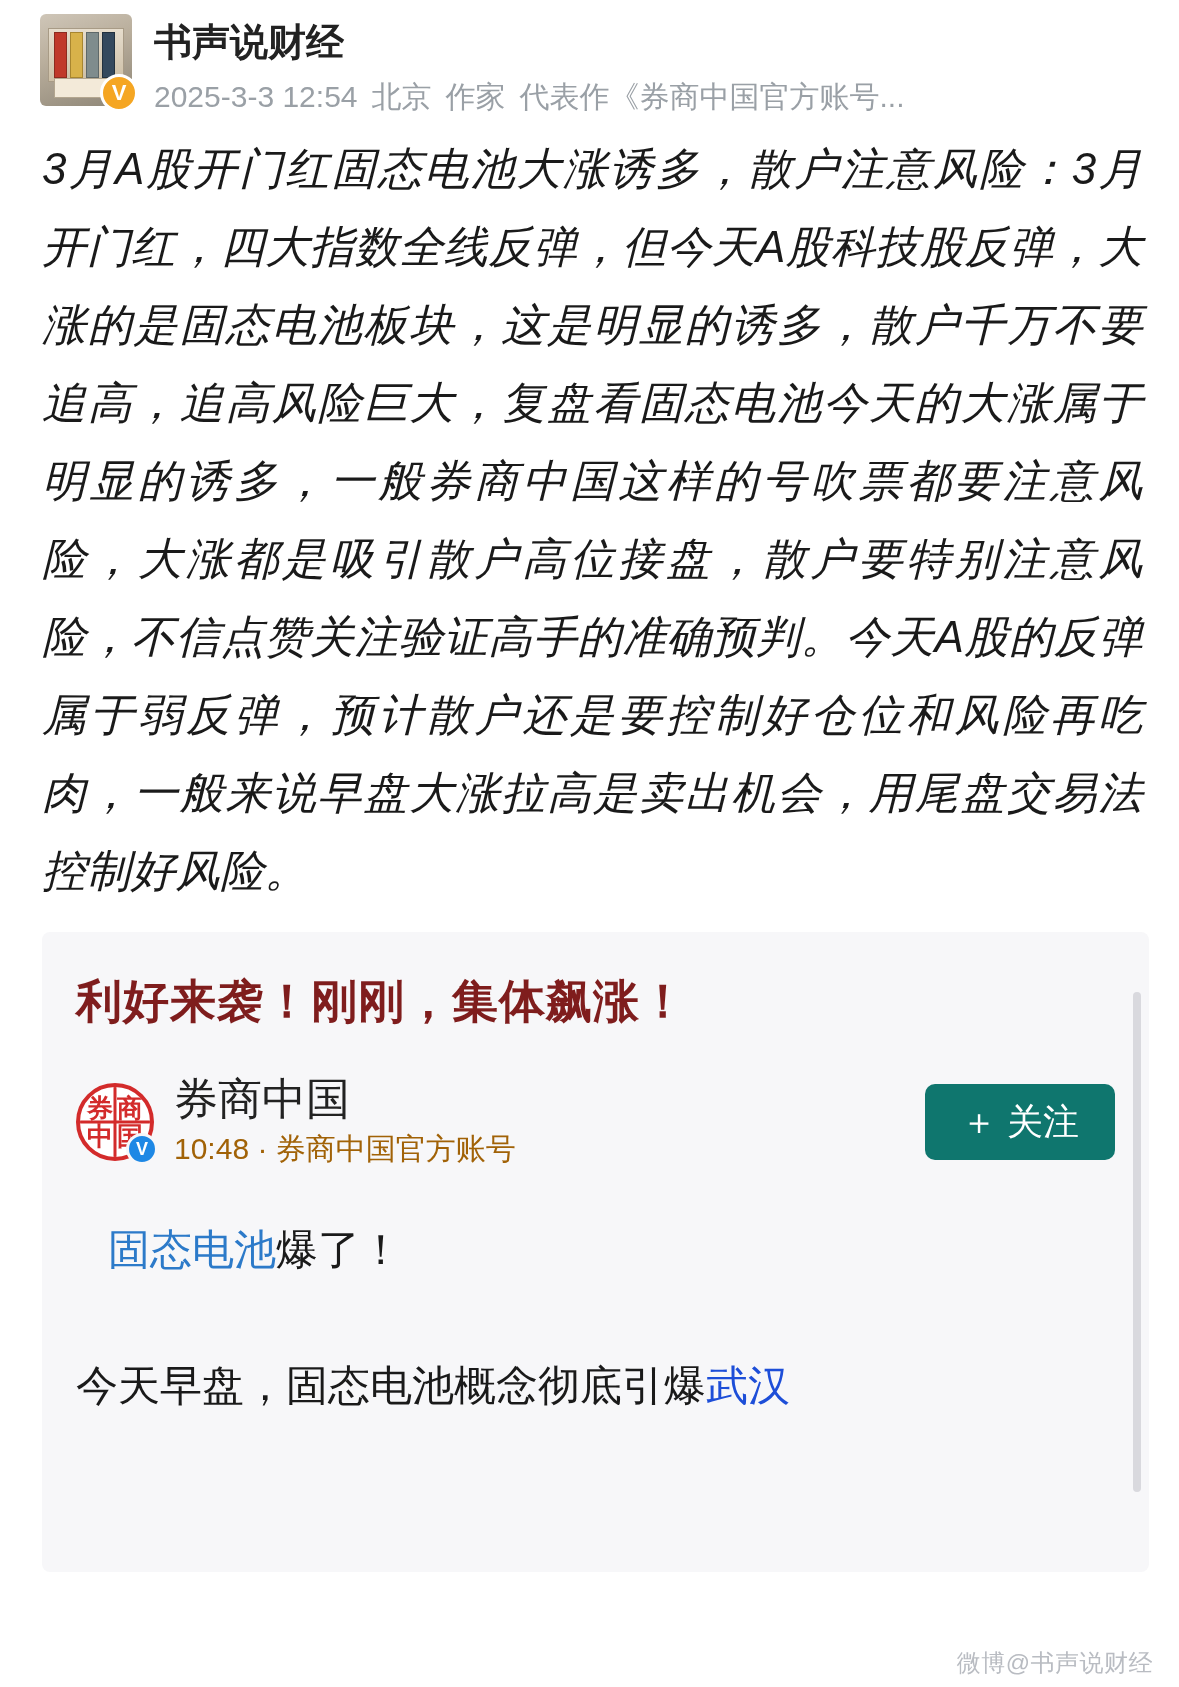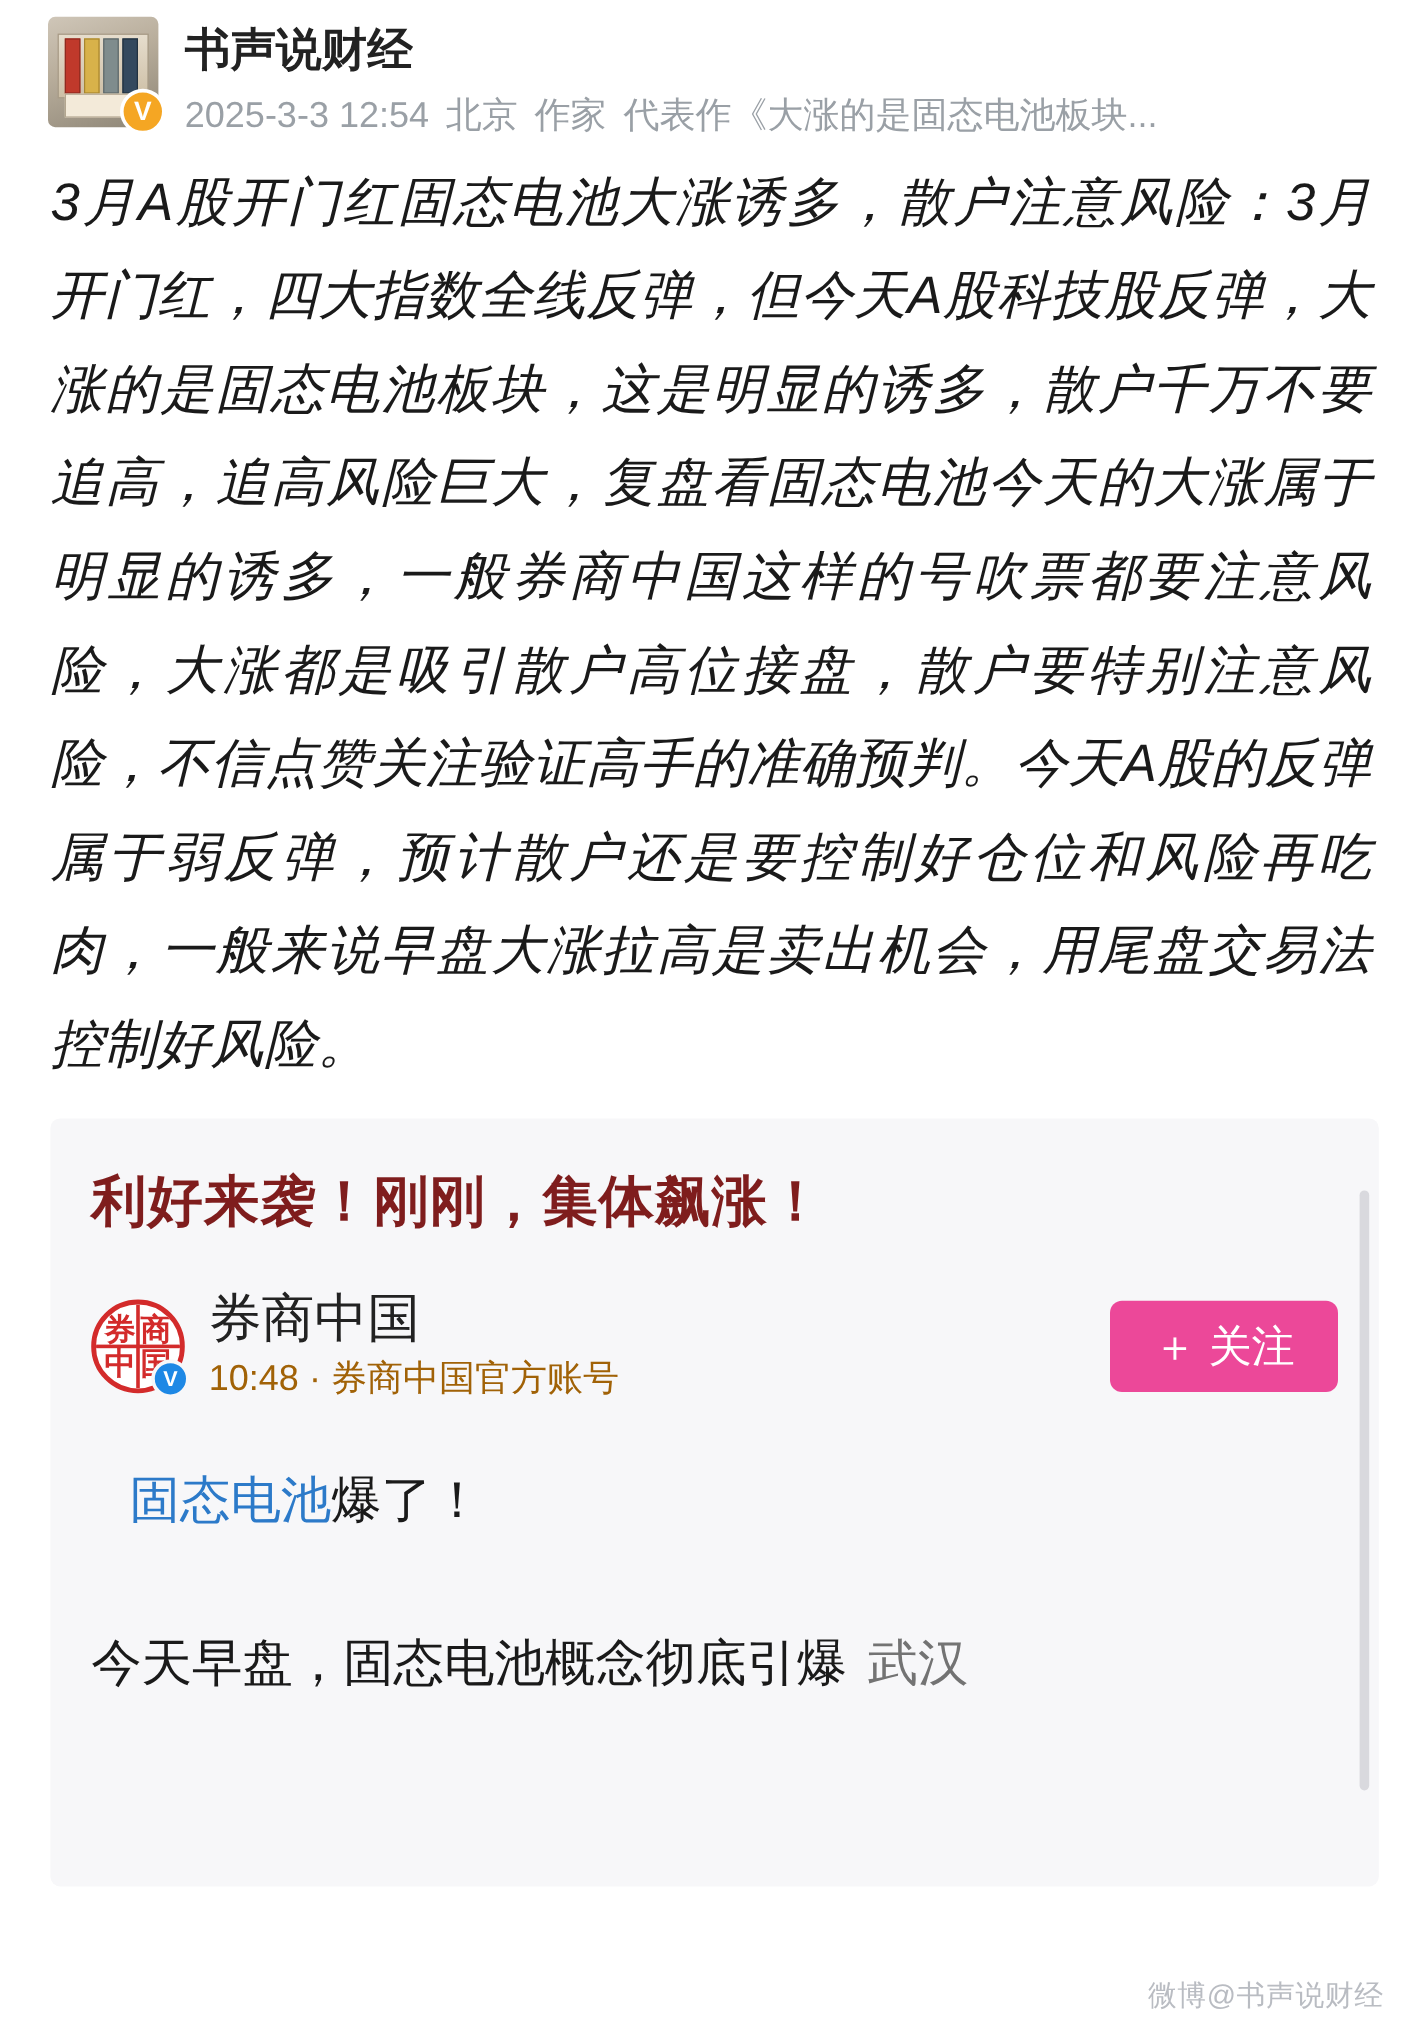--- a/index.html
+++ b/index.html
@@ -257,7 +257,7 @@
     <div class="header-text">
       <div class="author-name">书声说财经</div>
       <div class="meta-line">
-        <span>2025-3-3 12:54</span><span class="sep"></span><span>北京</span><span class="sep"></span><span>作家</span><span class="sep"></span><span>代表作《大涨的是固态电池板块...</span>
+        <span>2025-3-3 12:54</span><span class="sep"></span><span>北京</span><span class="sep"></span><span>作家</span><span class="sep"></span><span>代表作《券商中国官方账号...</span>
       </div>
     </div>
   </div>

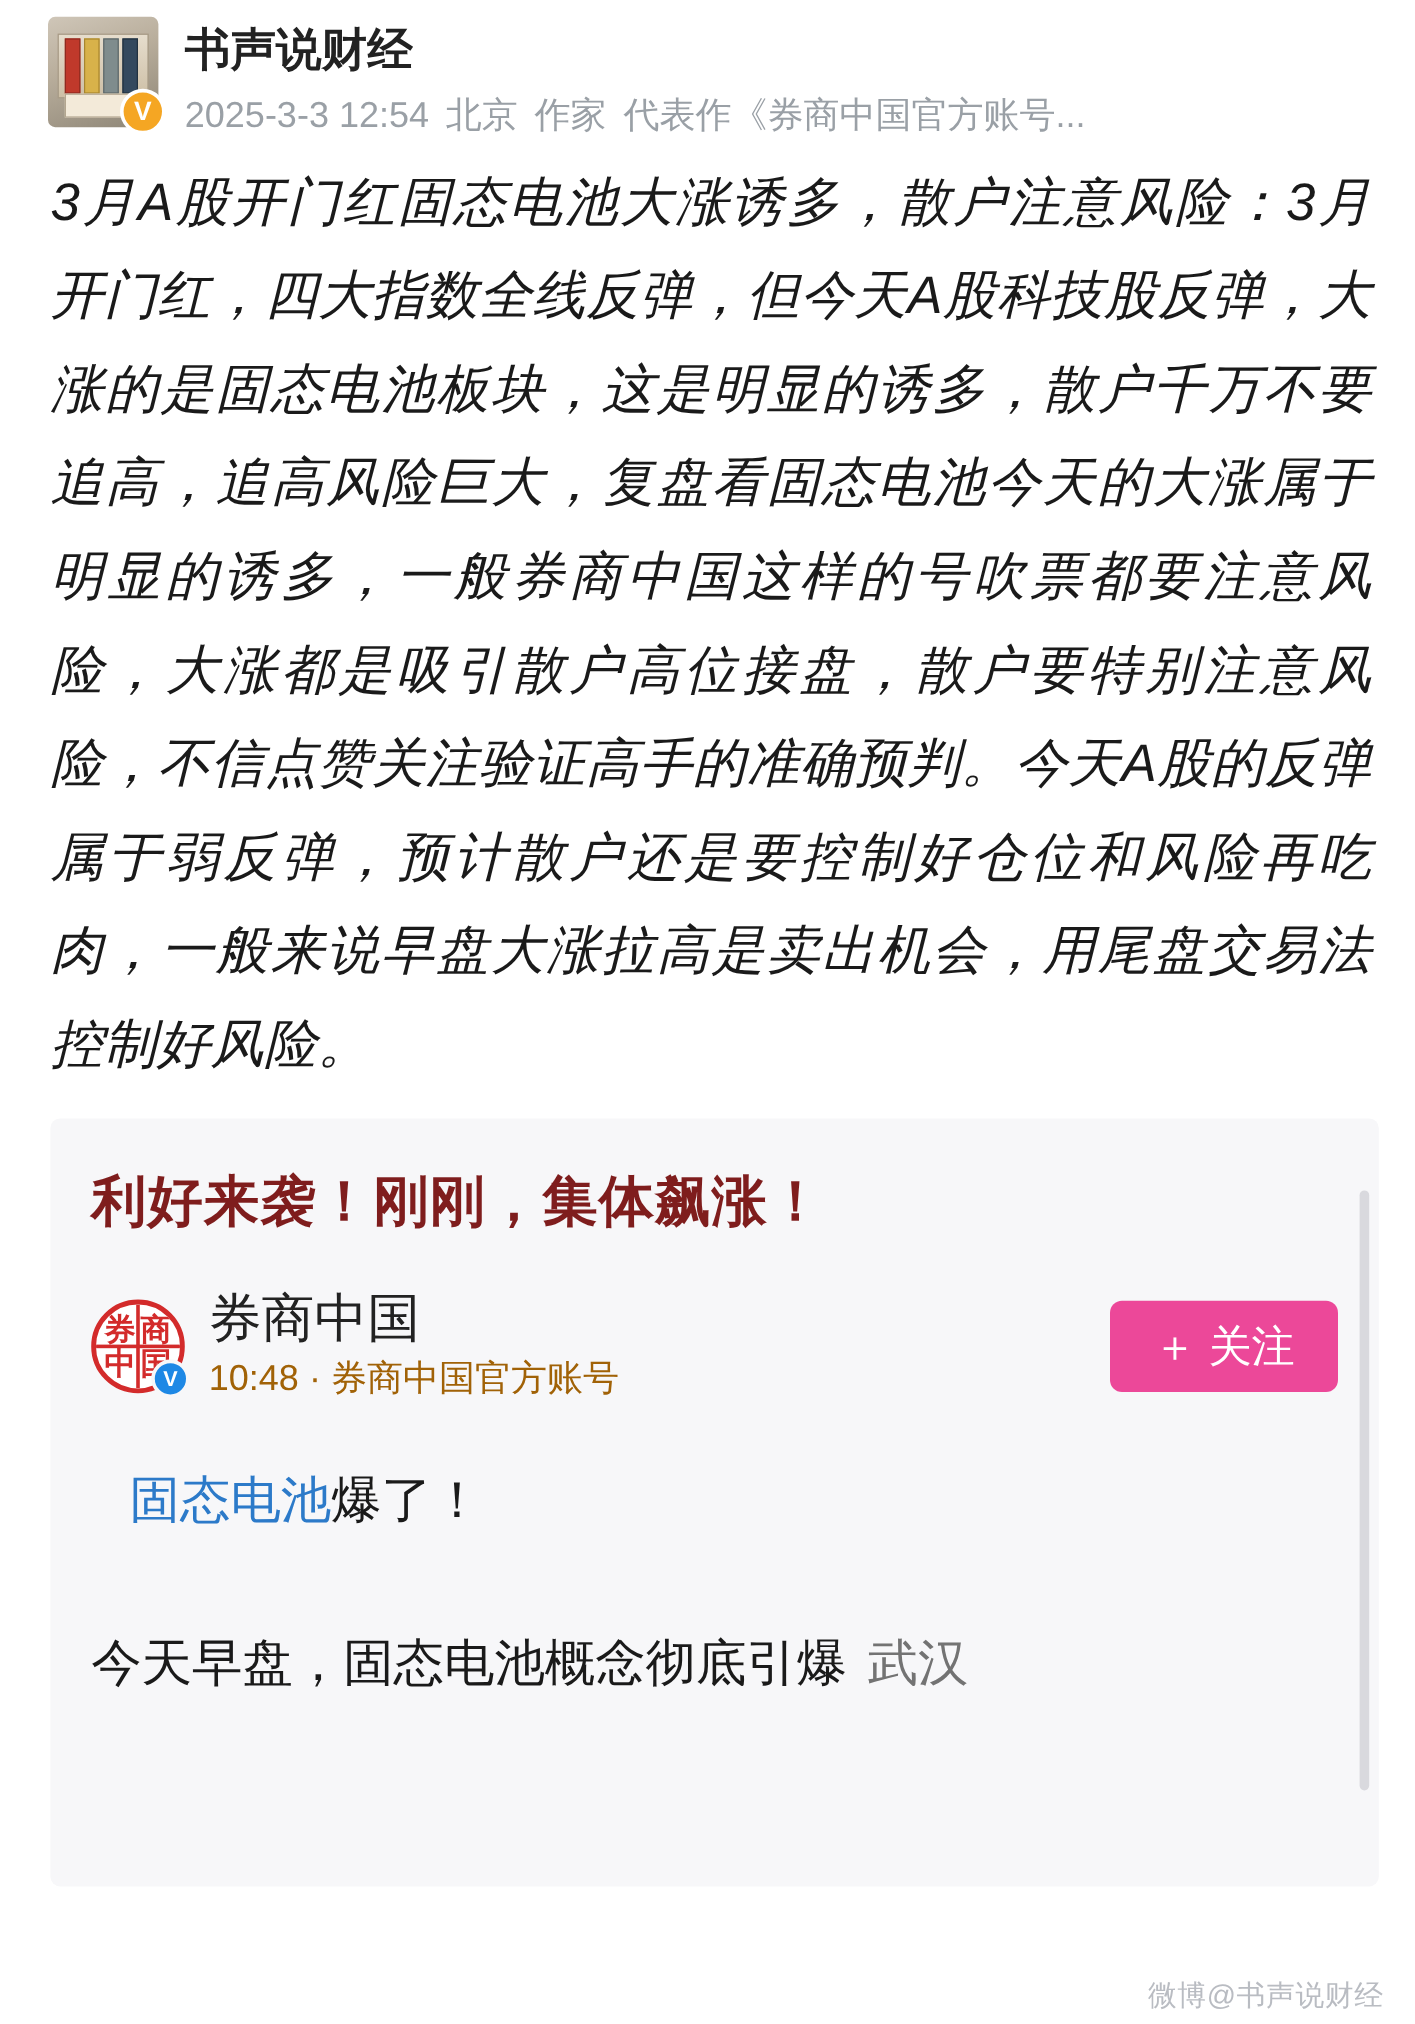--- a/index.html
+++ b/index.html
@@ -192,7 +192,7 @@
   }
   .follow-btn {
     flex: 0 0 auto;
-    background: #ec4899;
+    background: #0f766e;
     color: #ffffff;
     font-size: 36px;
     border-radius: 10px;

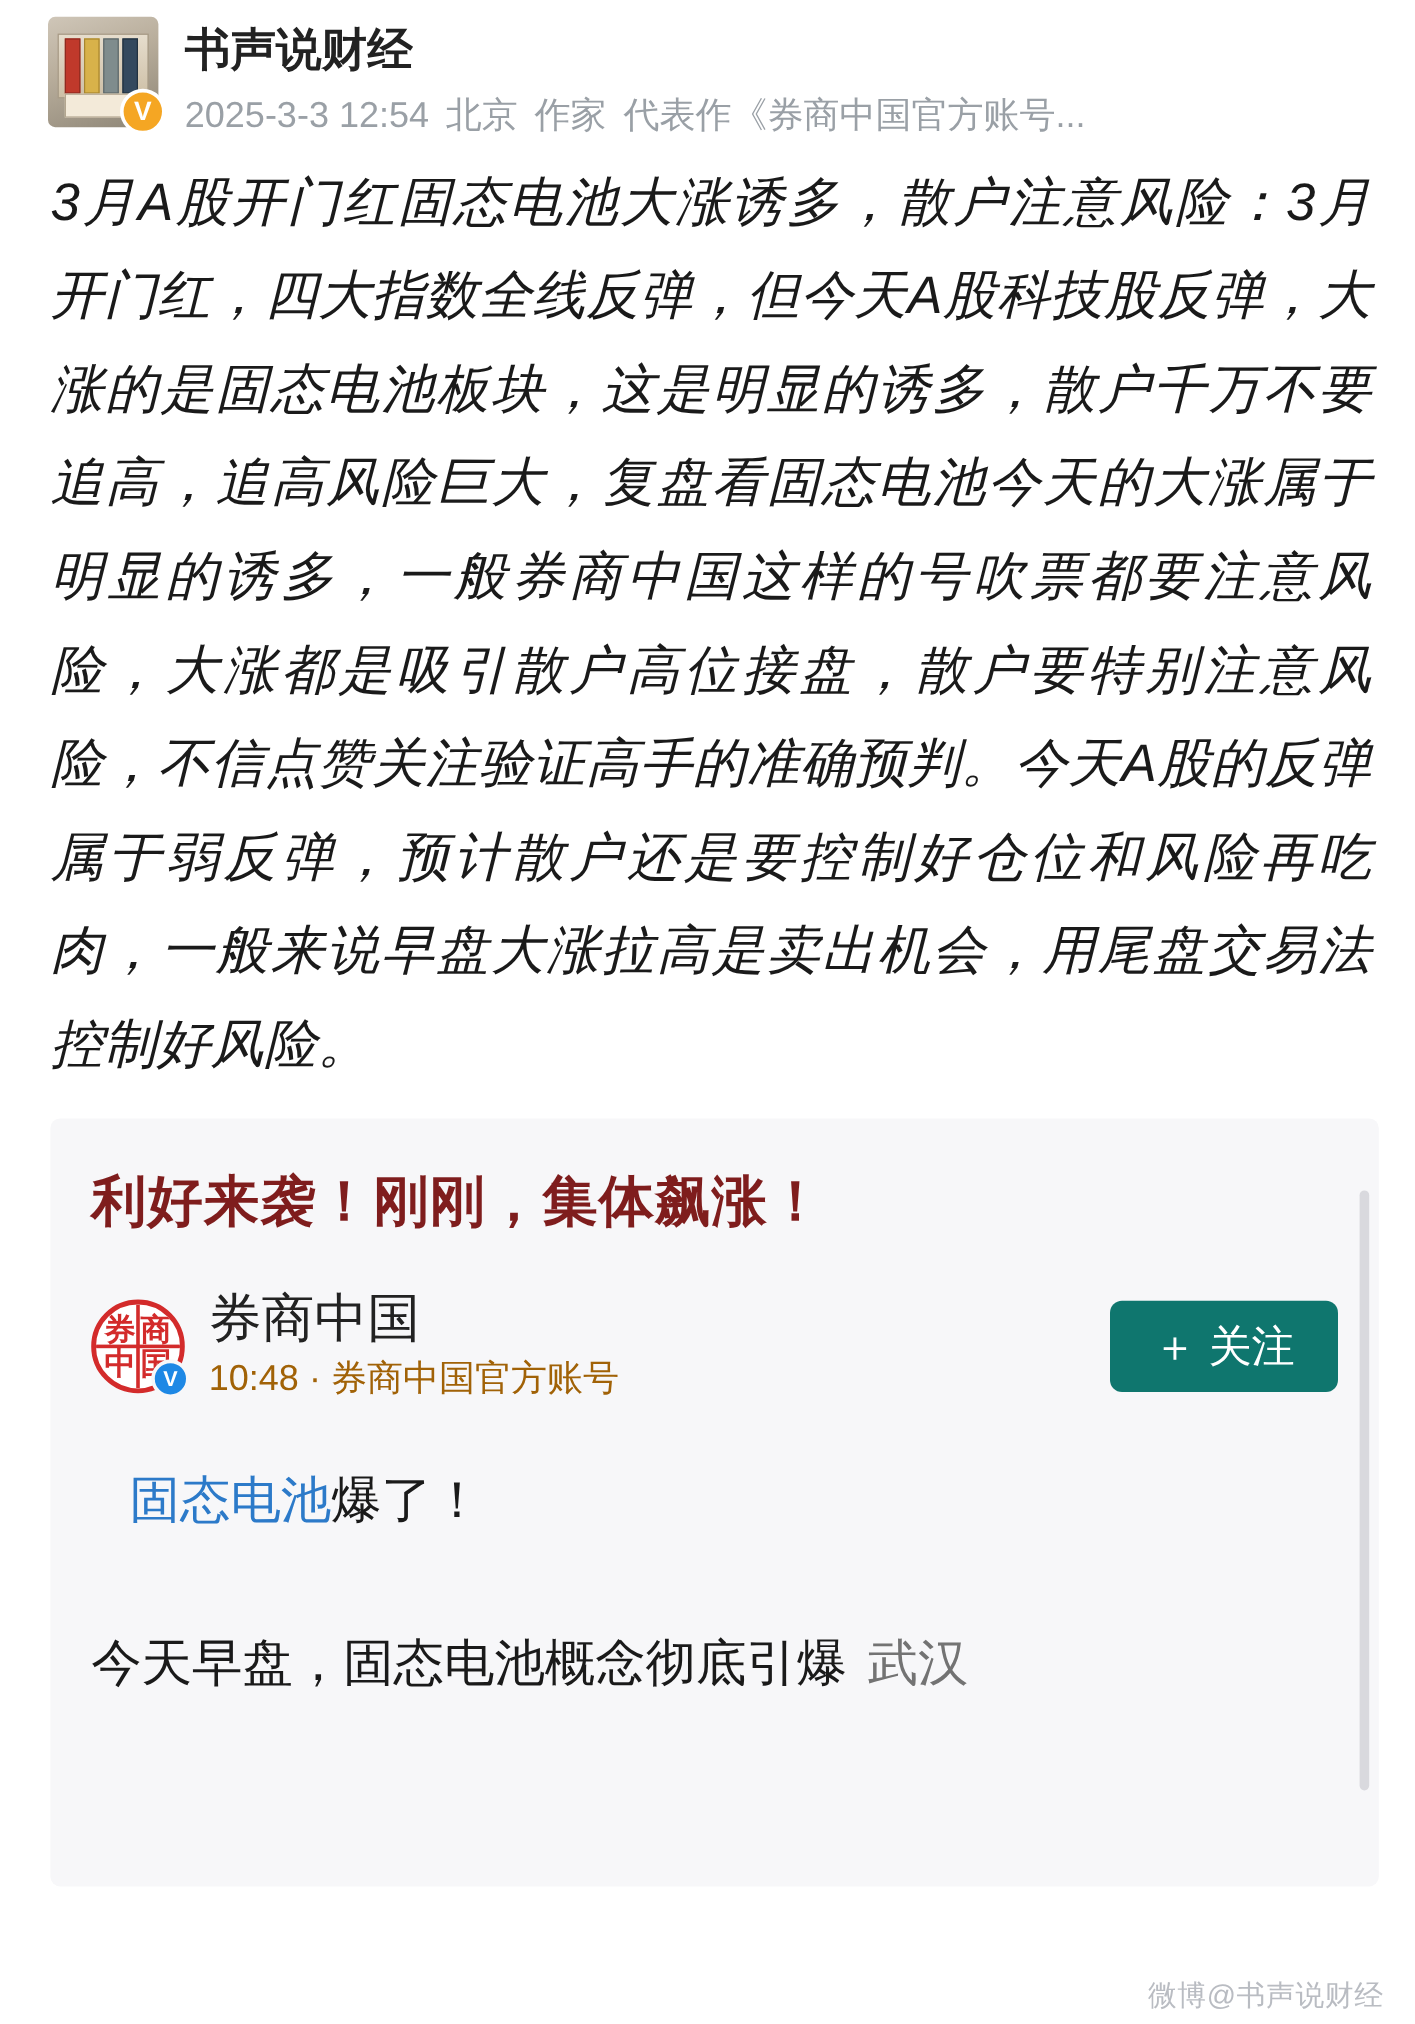--- a/index.html
+++ b/index.html
@@ -216,7 +216,7 @@
     line-height: 60px;
     color: #1a1a1a;
   }
-  .quote-para2 .blue { color: #737373; margin-left: 17px; }
+  .quote-para2 .blue { color: #1d4ed8; }
   .scroll-track {
     position: absolute;
     right: 8px;

